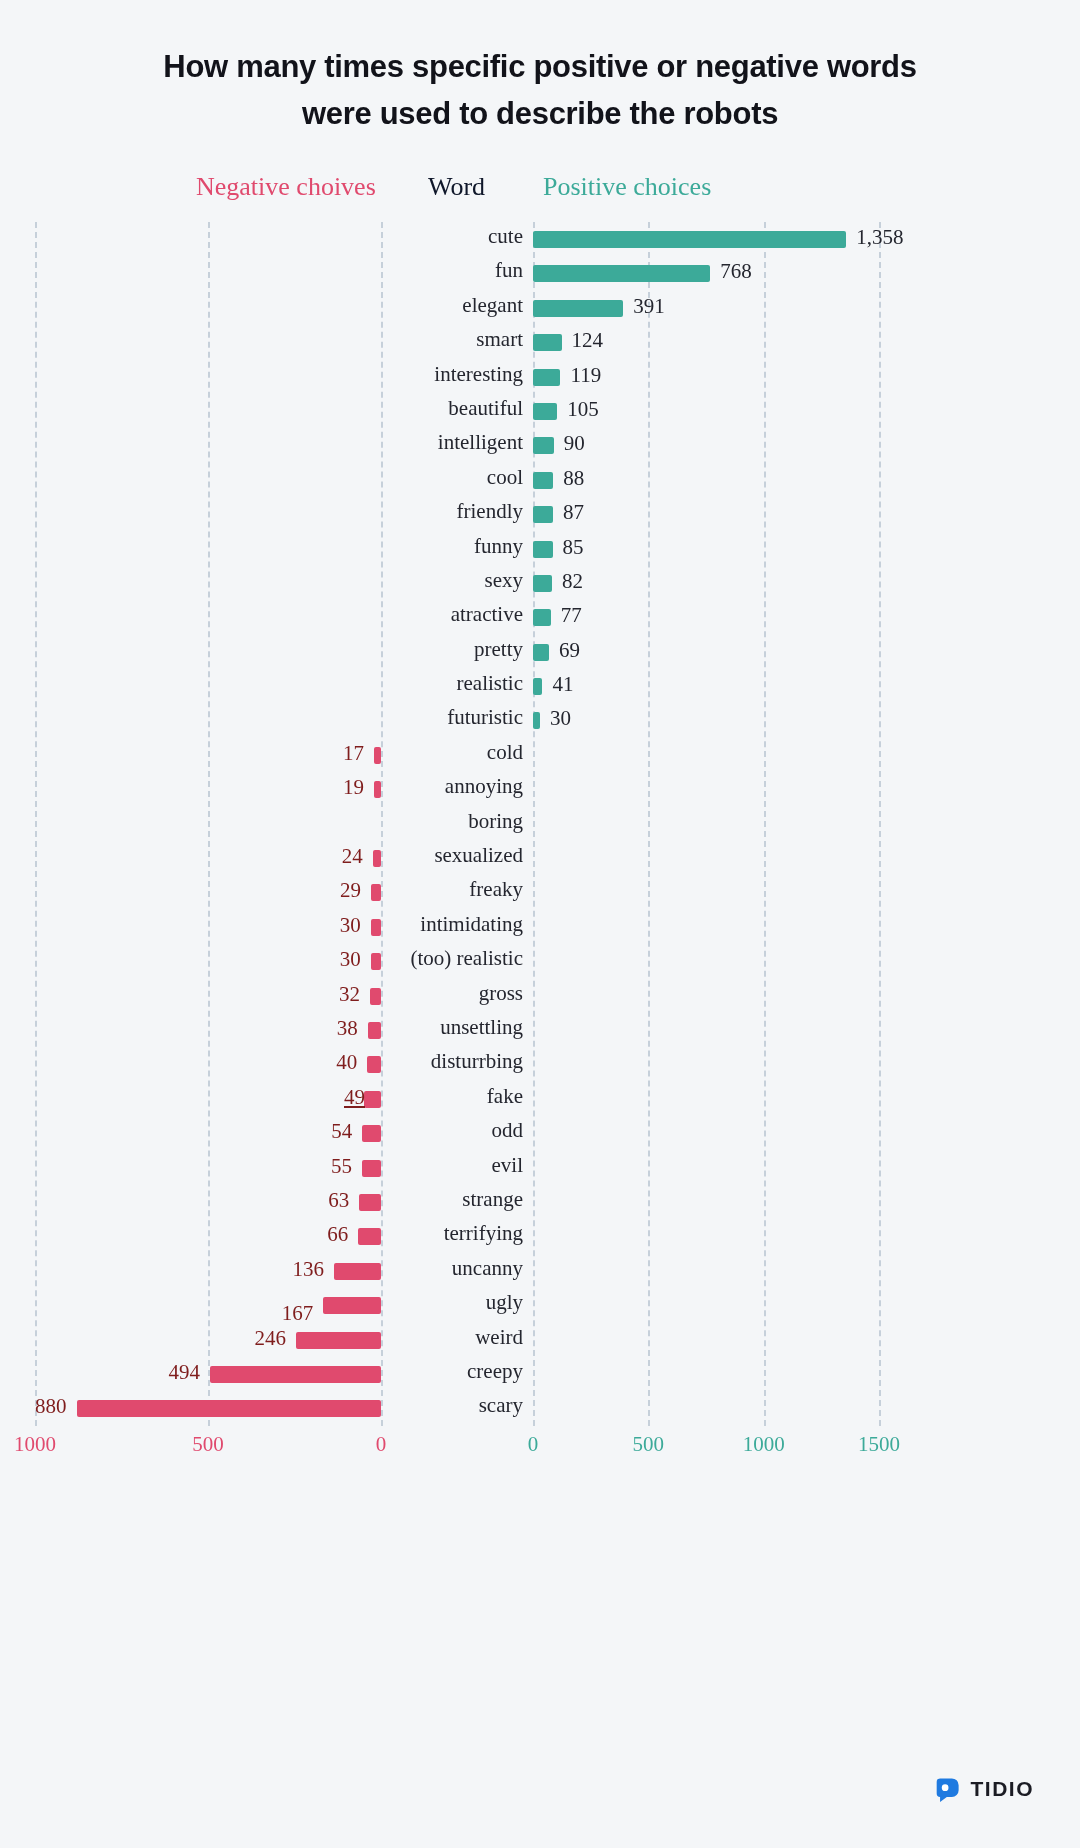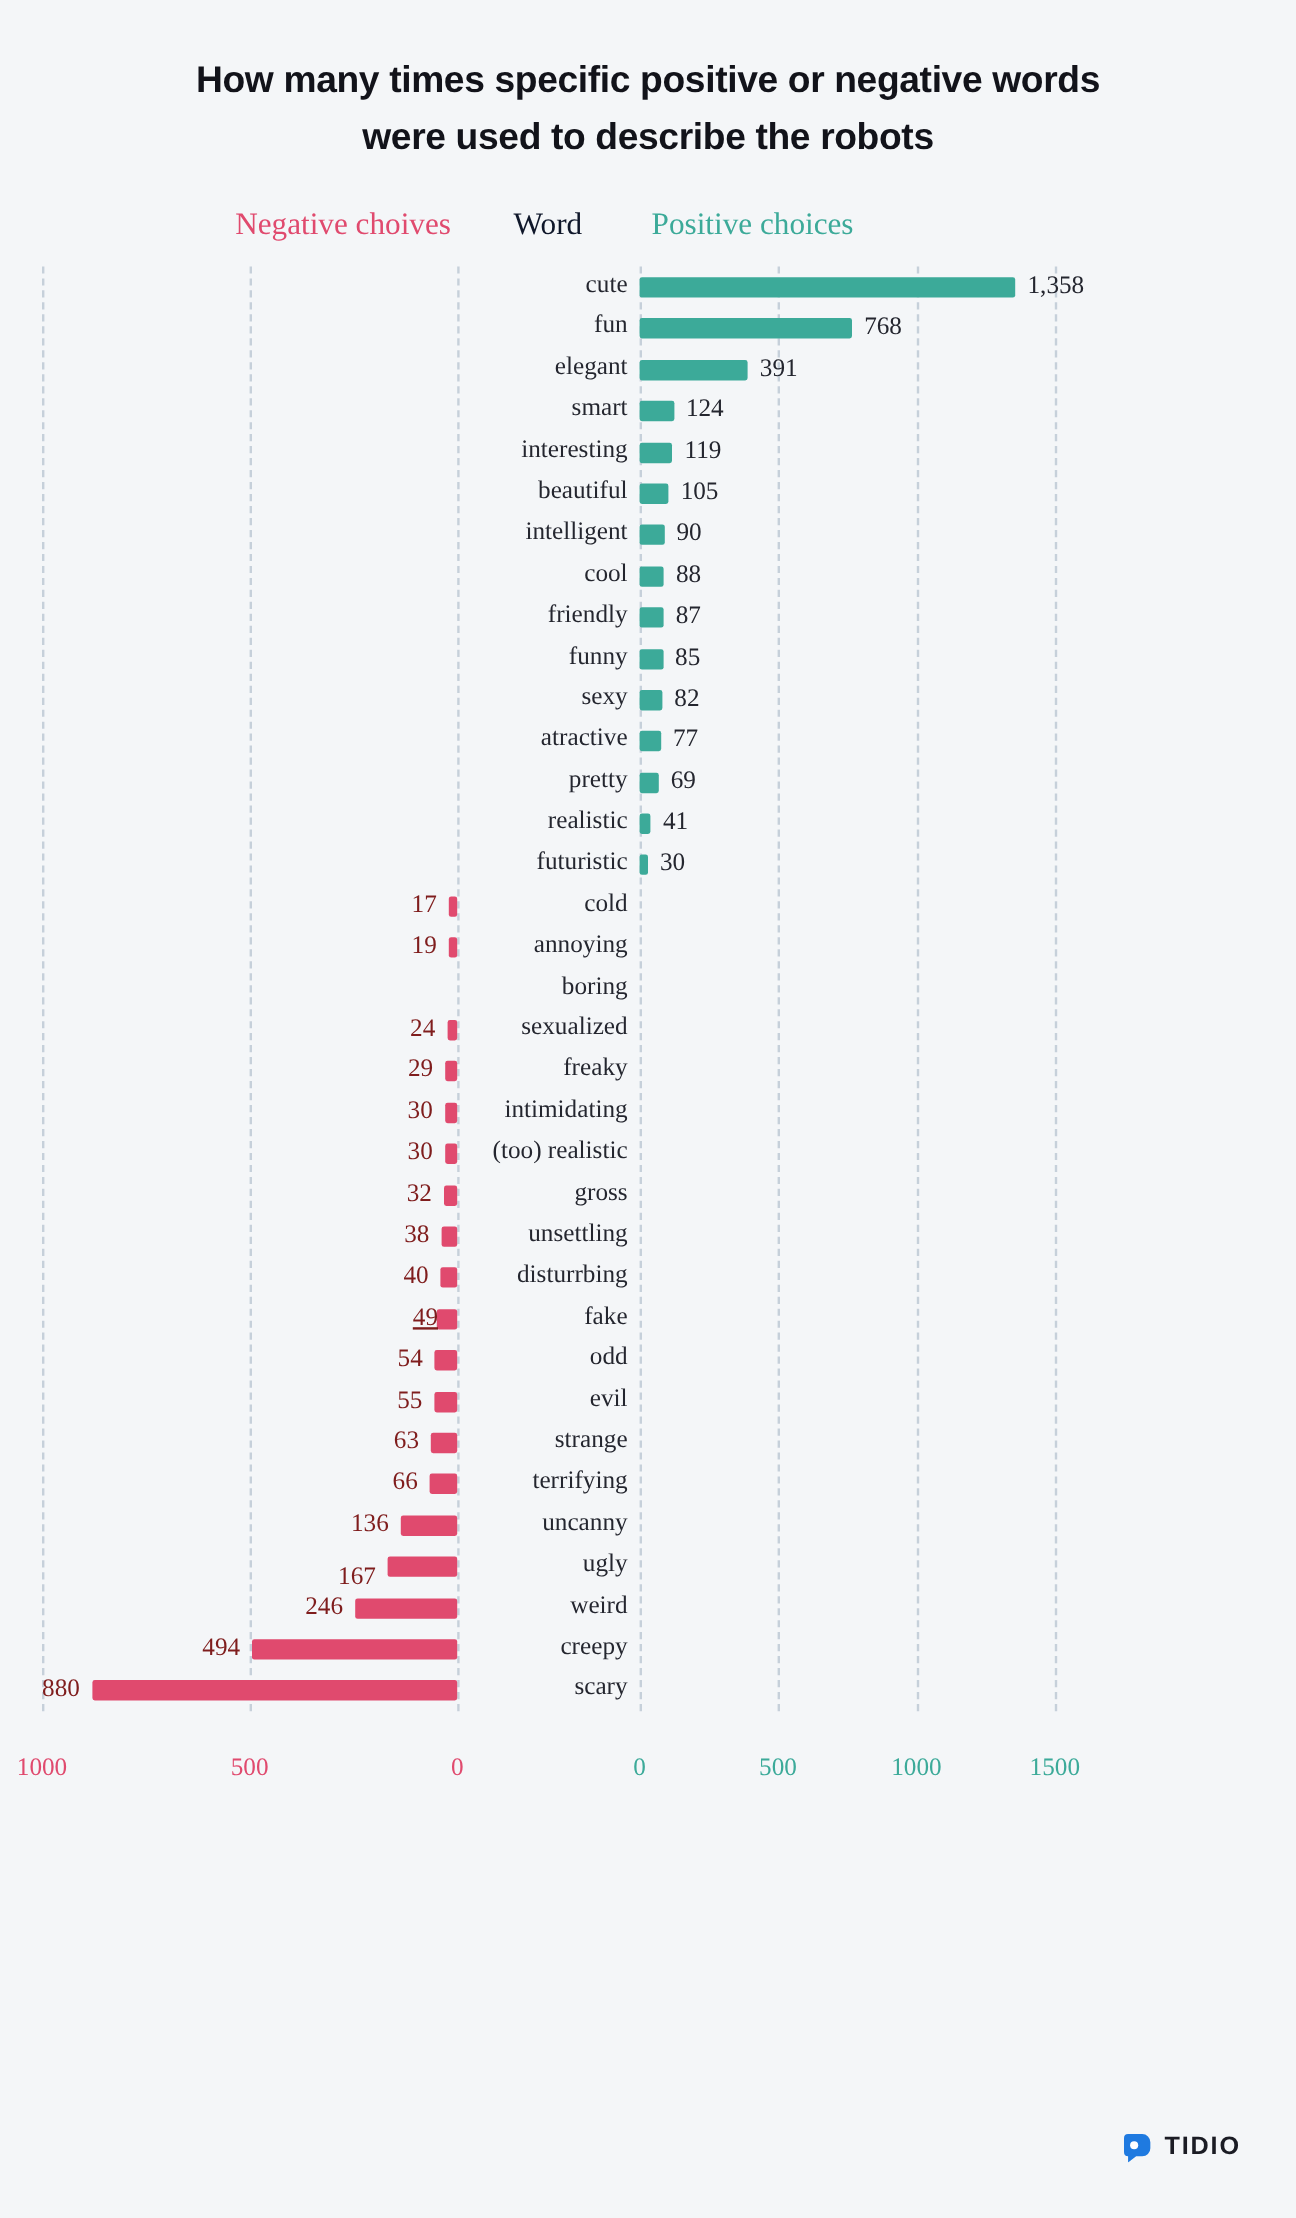--- a/index.html
+++ b/index.html
@@ -143,7 +143,6 @@
     left: 0;
     width: 1080px;
     height: 30px;
-    margin-top: 28px;
   }
   .tick {
     position: absolute;

